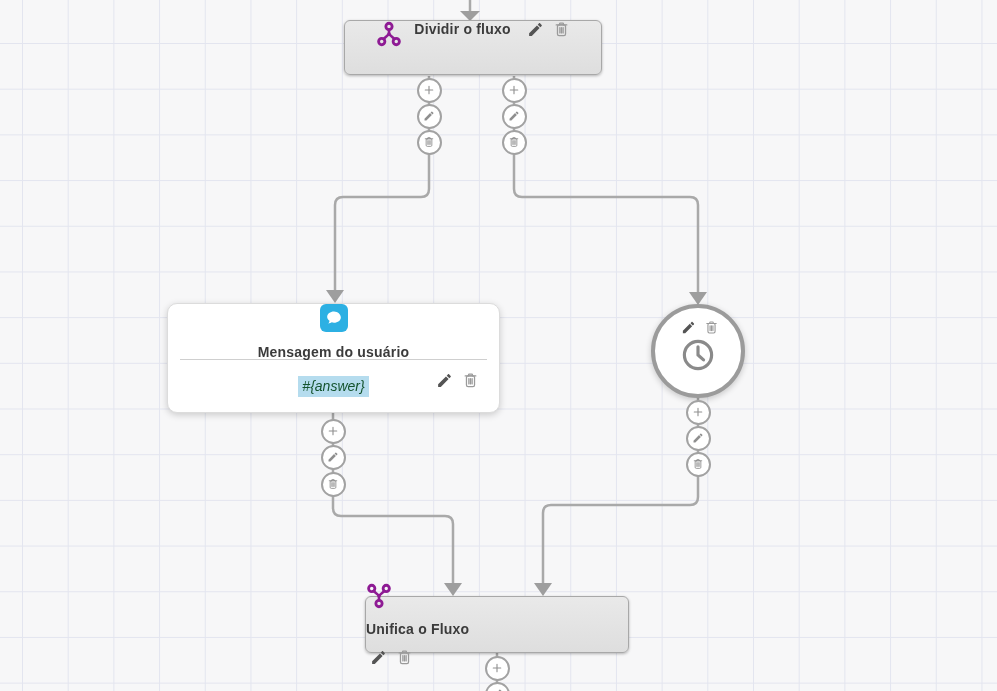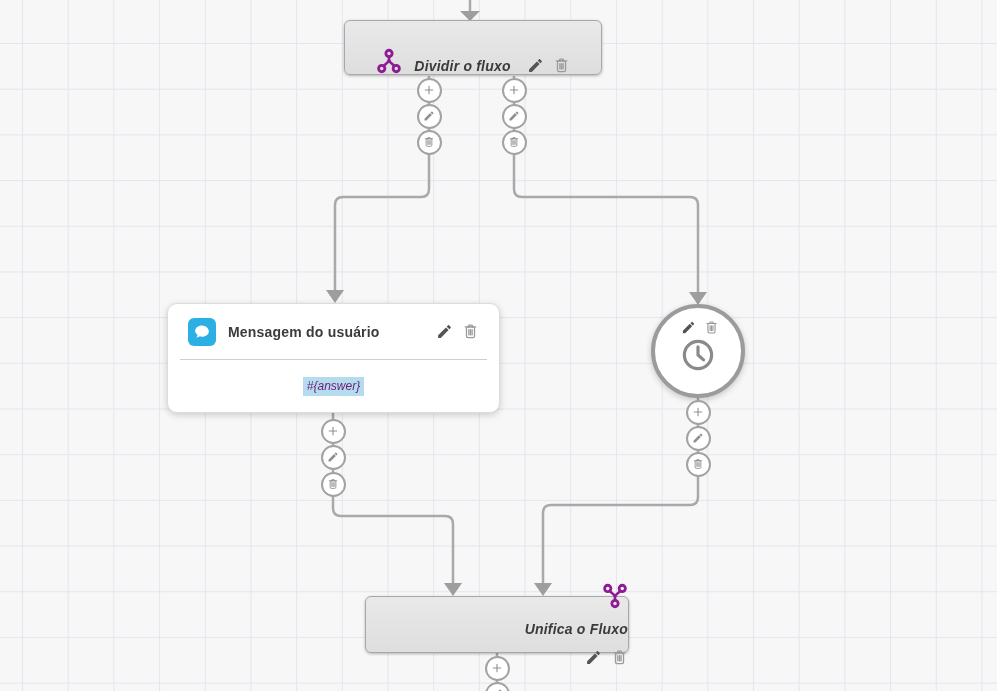--- a/index.html
+++ b/index.html
@@ -25,8 +25,8 @@
     border: 1px solid #a8a8a8;
     border-radius: 6px;
     box-shadow: 0 1px 3px rgba(0,0,0,.28);
-    display: flex; align-items: flex-end; justify-content: center;
-    gap: 12px; cursor: pointer; font-style: italic;
+    display: flex; align-items: flex-start; justify-content: center;
+    gap: 12px; cursor: pointer;
   }
   .node-title { font-size: 14px; font-weight: bold; color: #3b3b3b; letter-spacing: .2px; }
   .type-icon { width: 26px; height: 26px; color: #8e1b94; flex: 0 0 auto; }

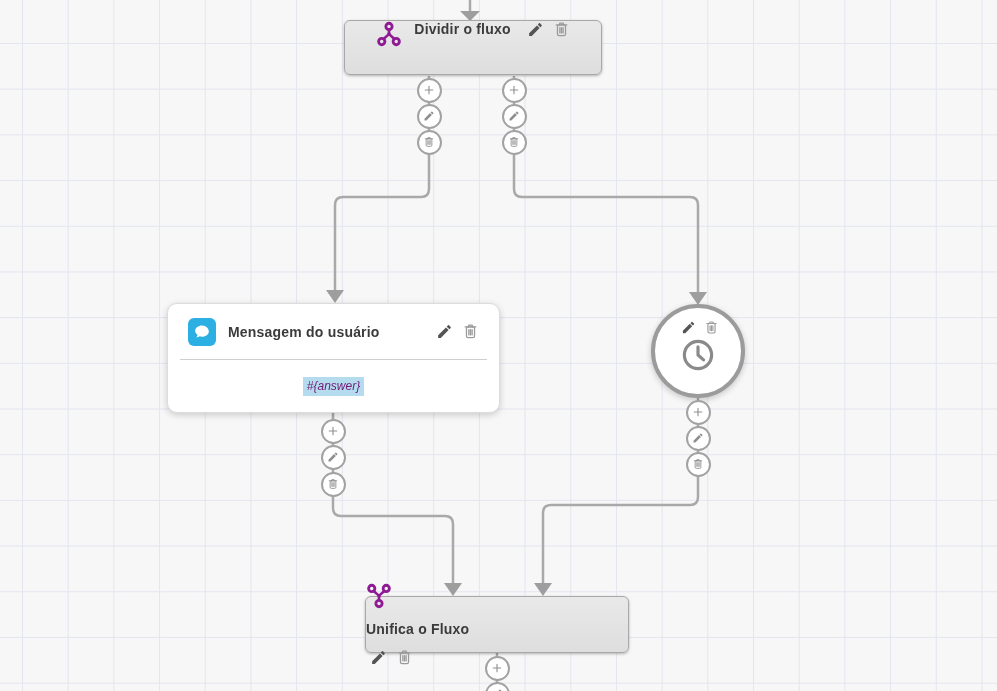--- a/index.html
+++ b/index.html
@@ -42,7 +42,7 @@
     box-shadow: 0 2px 7px rgba(0,0,0,.18);
     cursor: pointer;
   }
-  .card-header { height: 55px; display: flex; align-items: center; padding: 0 20px; gap: 12px; }
+  .card-header { height: 55px; display: flex; align-items: center; padding: 0 20px; gap: 12px; flex-direction: column; }
   .chat-badge {
     width: 28px; height: 28px; border-radius: 6px; background: #2cb0e3;
     display: flex; align-items: center; justify-content: center; color: #ffffff; flex: 0 0 auto;

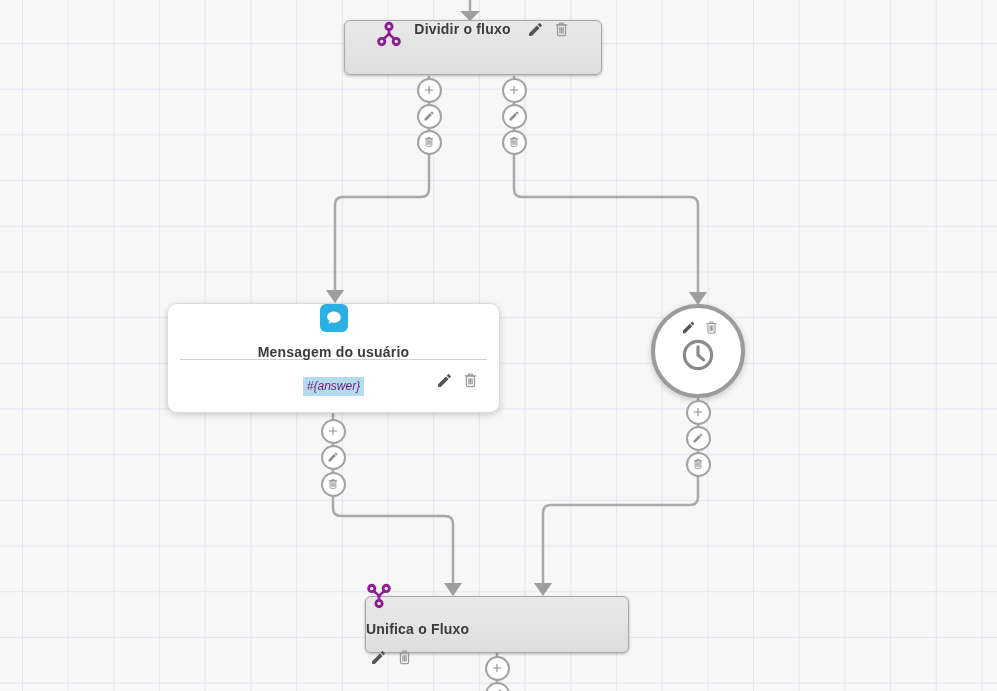--- a/index.html
+++ b/index.html
@@ -52,8 +52,8 @@
   .card-divider { border-top: 1px solid #cfcfcf; margin: 0 12px; }
   .card-body { height: 53px; display: flex; align-items: center; justify-content: center; }
   .var-chip {
-    background: #b5dcee; color: #701a75; font-style: italic;
-    font-size: 12px; padding: 1px 4px; line-height: 1.35;
+    background: #b5dcee; color: #14532d; font-style: italic;
+    font-size: 14px; padding: 1px 4px; line-height: 1.35;
   }
 
   

